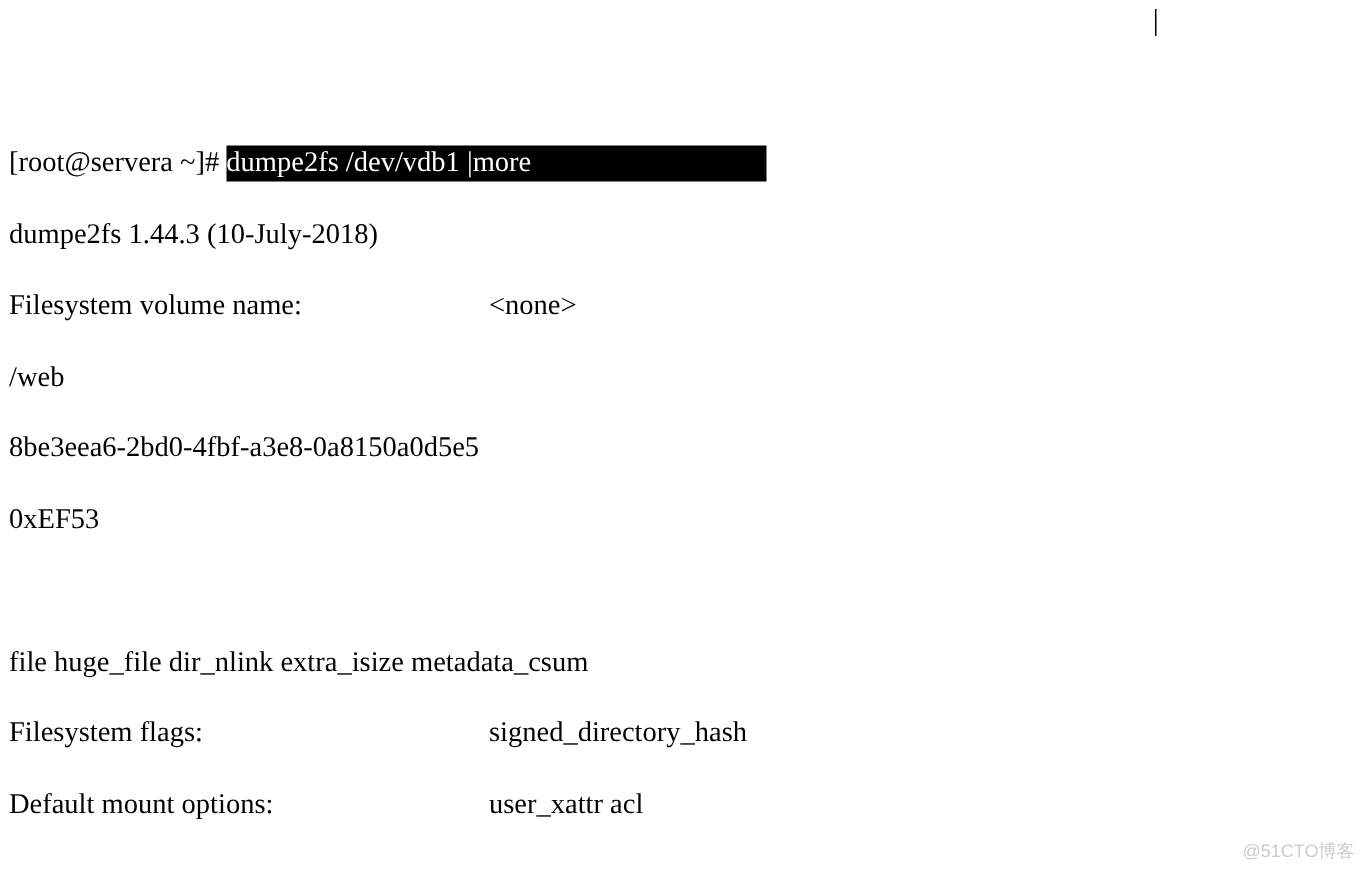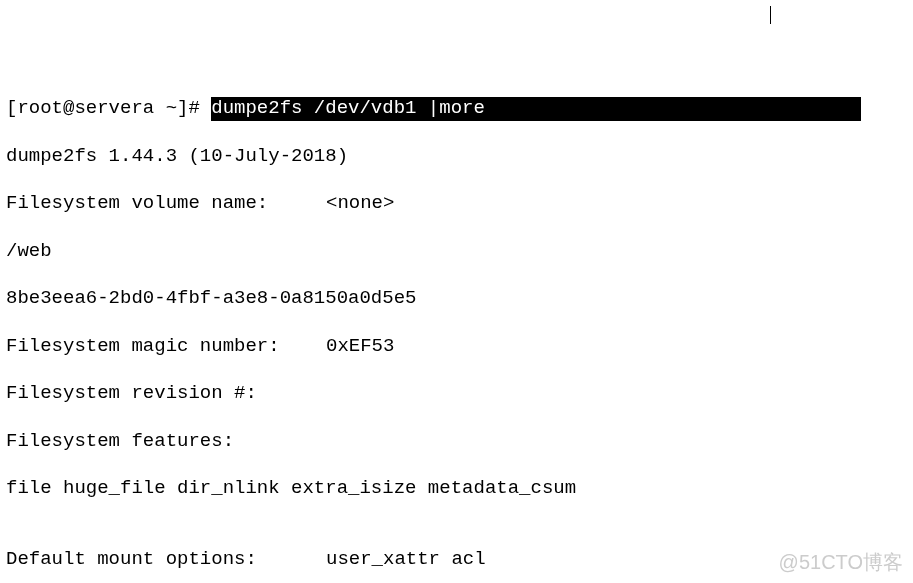--- a/index.html
+++ b/index.html
@@ -6,6 +6,7 @@
       margin: 0;
       padding: 0;
       box-sizing: border-box;
+      font-family: Liberation Serif, serif;
     }
     body {
       font-family: 'Courier New', Courier, monospace;

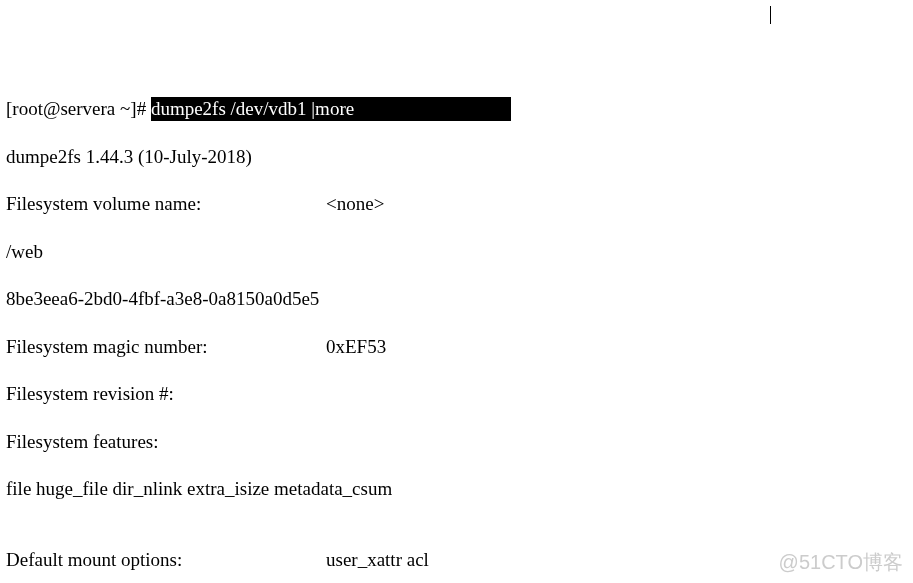--- a/index.html
+++ b/index.html
@@ -63,7 +63,7 @@
 <div class="field-row"><span class="field-label">Filesystem volume name:</span><span>&lt;none&gt;</span></div>
 <div class="field-row"><span>/web</span></div>
 <div class="field-row"><span>8be3eea6-2bd0-4fbf-a3e8-0a8150a0d5e5</span></div>
-<div class="field-row"><span class="field-label">Filesystem magic number:</span><span>0xEF53</span></div>
+<div class="field-row"><span>0xEF53</span></div>
 <div class="field-row"><span class="field-label">Filesystem revision #:</span></div>
 <div class="field-row"><span class="field-label">Filesystem features:</span></div>
 <div class="line">file huge_file dir_nlink extra_isize metadata_csum</div>

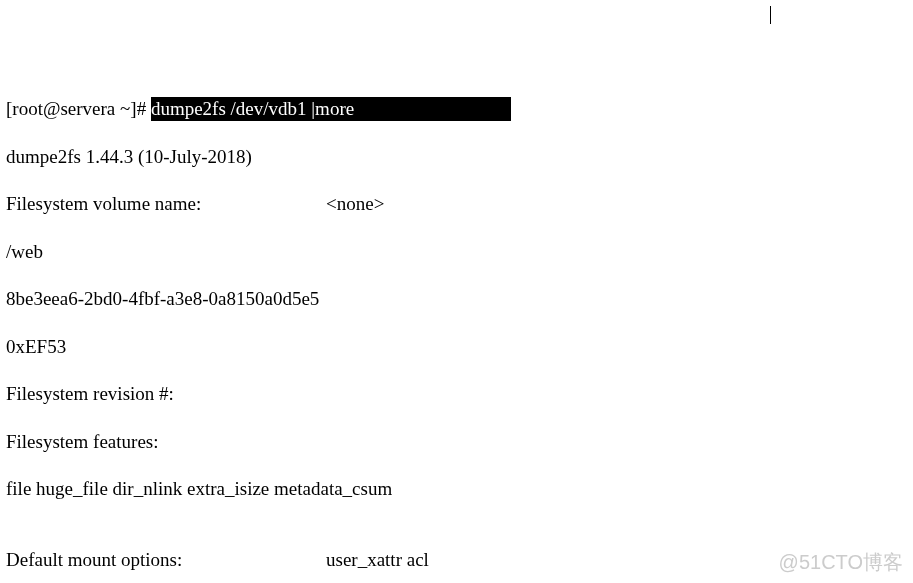--- a/index.html
+++ b/index.html
@@ -64,7 +64,7 @@
 <div class="field-row"><span>/web</span></div>
 <div class="field-row"><span>8be3eea6-2bd0-4fbf-a3e8-0a8150a0d5e5</span></div>
 <div class="field-row"><span>0xEF53</span></div>
-<div class="field-row"><span class="field-label">Filesystem revision #:</span></div>
+<div class="field-row"></div>
 <div class="field-row"><span class="field-label">Filesystem features:</span></div>
 <div class="line">file huge_file dir_nlink extra_isize metadata_csum</div>
 <div class="field-row"></div>

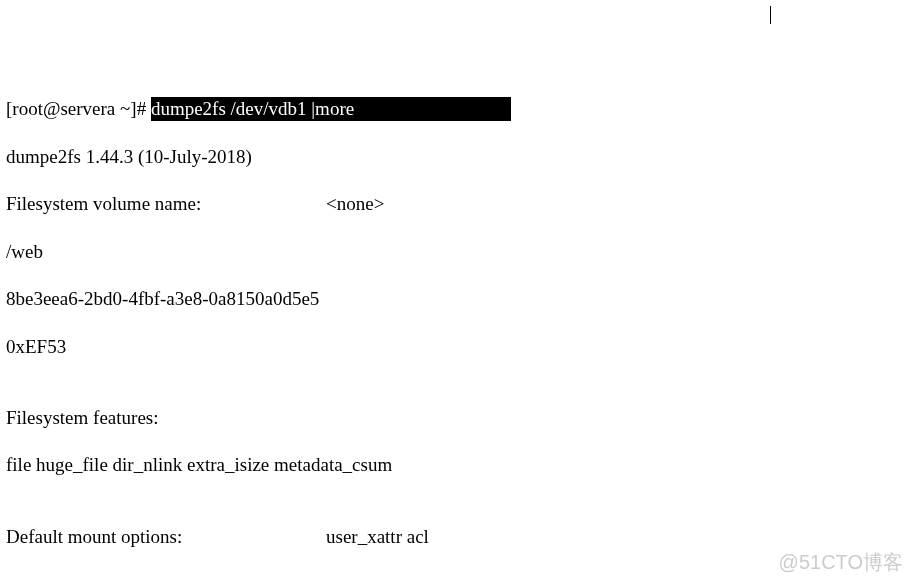--- a/index.html
+++ b/index.html
@@ -65,7 +65,7 @@
 <div class="field-row"><span>8be3eea6-2bd0-4fbf-a3e8-0a8150a0d5e5</span></div>
 <div class="field-row"><span>0xEF53</span></div>
 <div class="field-row"></div>
-<div class="field-row"><span class="field-label">Filesystem features:</span></div>
+<div class="field-row"></div>
 <div class="line">file huge_file dir_nlink extra_isize metadata_csum</div>
 <div class="field-row"></div>
 <div class="field-row"><span class="field-label">Default mount options:</span><span>user_xattr acl</span></div>

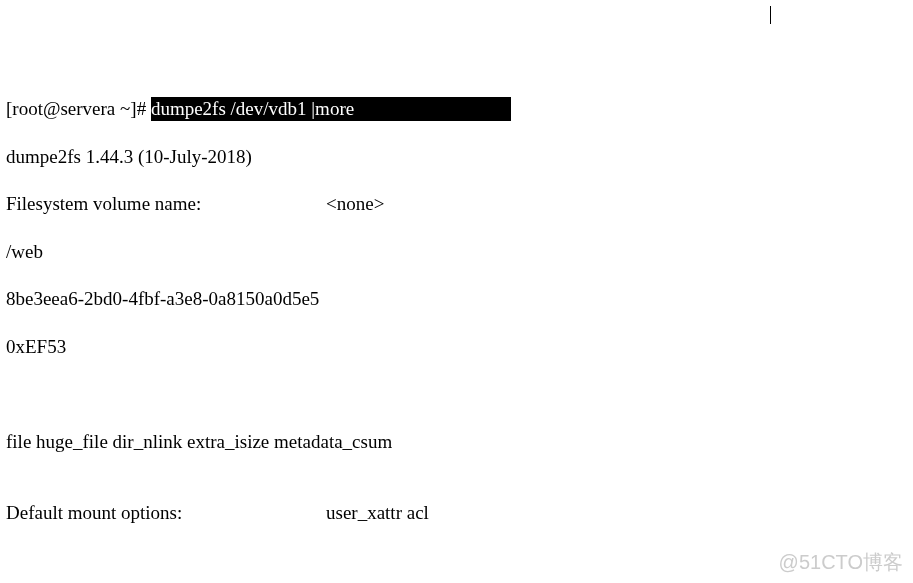--- a/index.html
+++ b/index.html
@@ -67,7 +67,7 @@
 <div class="field-row"></div>
 <div class="field-row"></div>
 <div class="line">file huge_file dir_nlink extra_isize metadata_csum</div>
-<div class="field-row"></div>
+<div class="field-row"><span class="field-label">Filesystem flags:</span></div>
 <div class="field-row"><span class="field-label">Default mount options:</span><span>user_xattr acl</span></div>
 
 

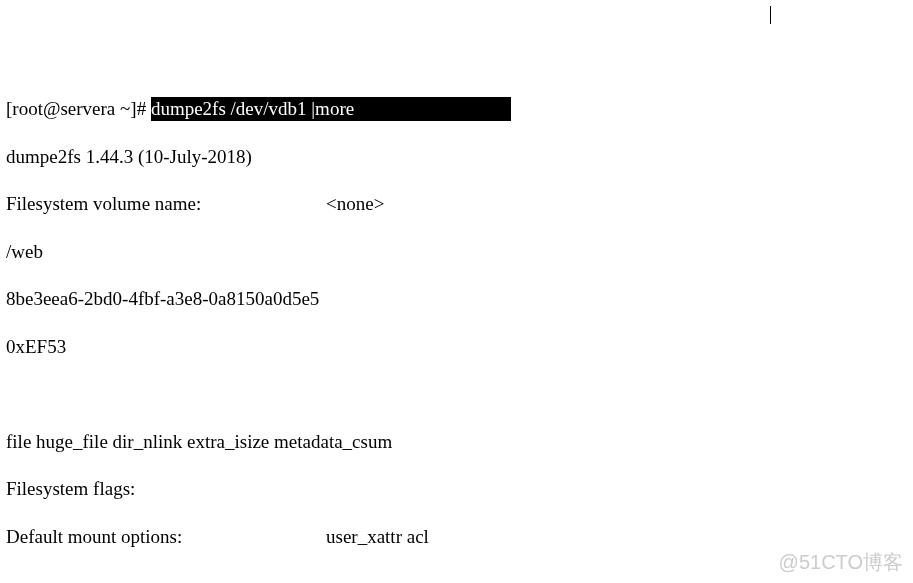--- a/index.html
+++ b/index.html
@@ -67,7 +67,7 @@
 <div class="field-row"></div>
 <div class="field-row"></div>
 <div class="line">file huge_file dir_nlink extra_isize metadata_csum</div>
-<div class="field-row"><span class="field-label">Filesystem flags:</span></div>
+<div class="field-row"><span class="field-label">Filesystem flags:</span><span>signed_directory_hash</span></div>
 <div class="field-row"><span class="field-label">Default mount options:</span><span>user_xattr acl</span></div>
 
 

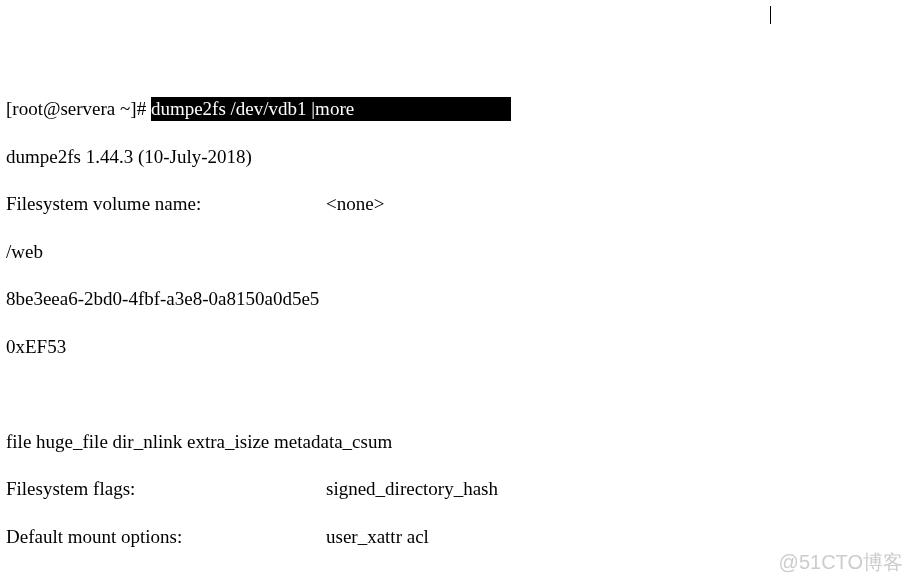--- a/index.html
+++ b/index.html
@@ -49,7 +49,7 @@
       right: 10px;
       bottom: 8px;
       color: #ccc;
-      font-size: 20px;
+      font-size: 12px;
       font-family: sans-serif;
     }
   </style>

